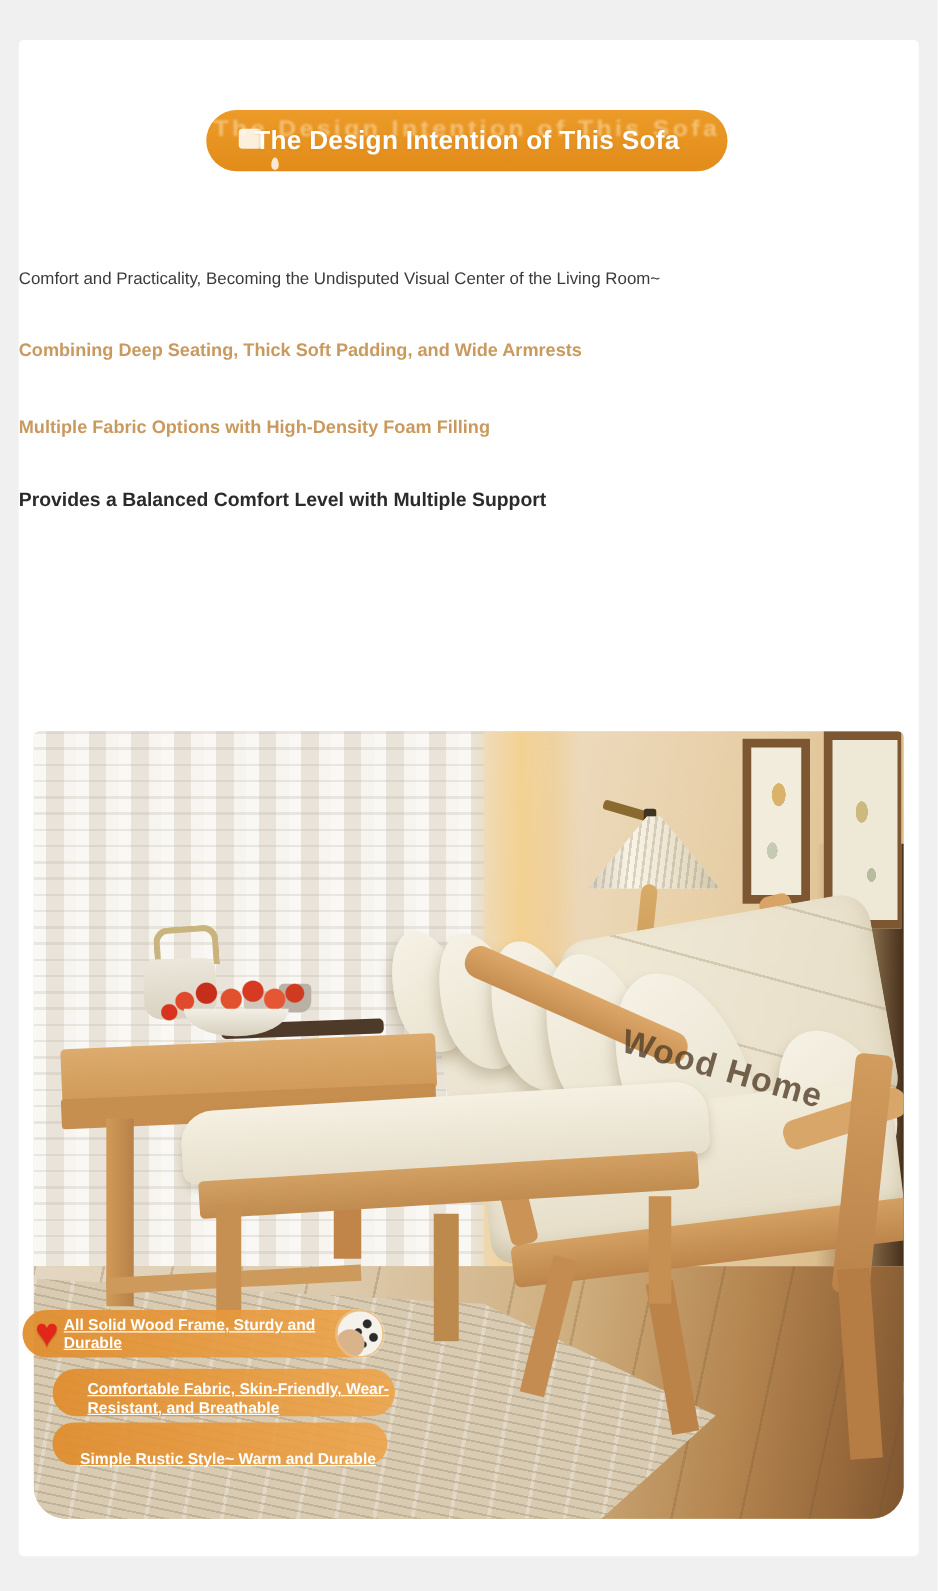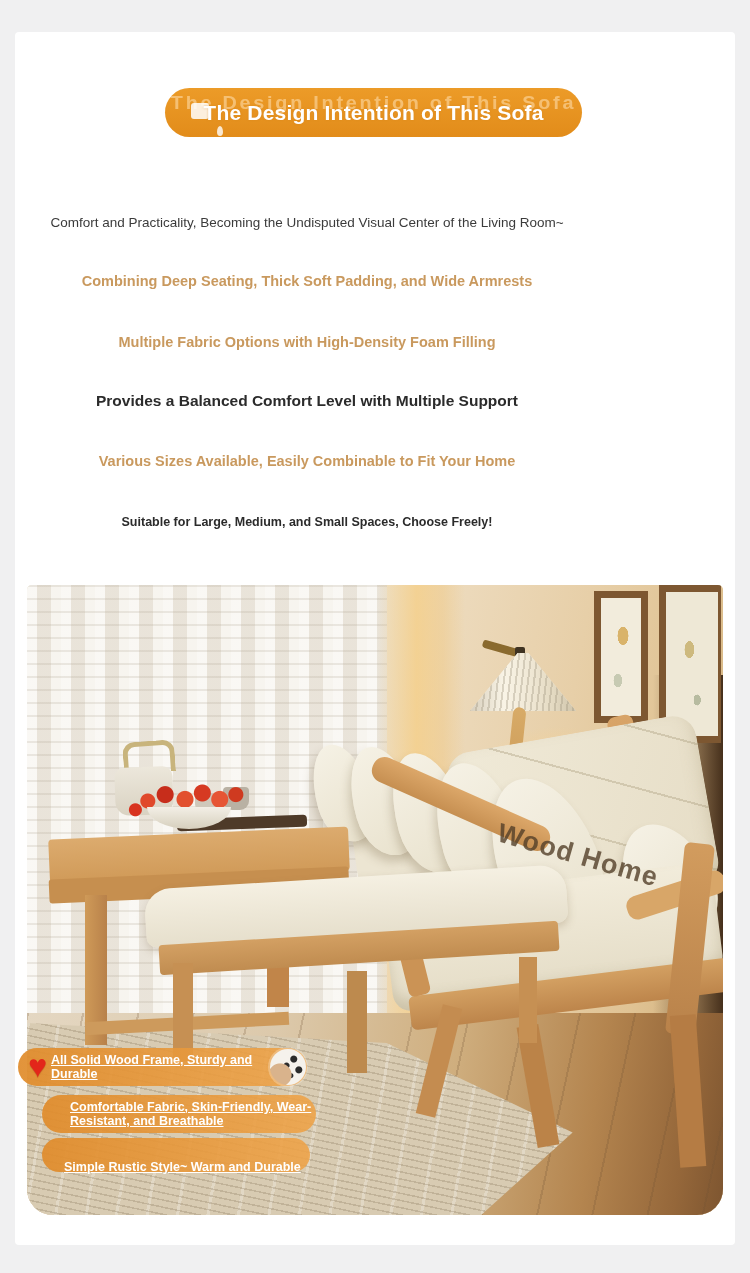--- a/index.html
+++ b/index.html
@@ -37,7 +37,7 @@
     background:rgba(255,255,255,0.8);
   }
   
-  .intro-line{position:absolute;left:0;width:584px;text-align:center;white-space:nowrap;}
+  .intro-line{position:absolute;left:0;width:584px;white-space:nowrap;}
   .il-1{top:183px;font-size:13.5px;font-weight:400;color:#3b3b3b;}
   .il-2{top:241px;font-size:14.5px;font-weight:700;color:#c9995e;}
   .il-3{top:302px;font-size:14.5px;font-weight:700;color:#c9995e;}

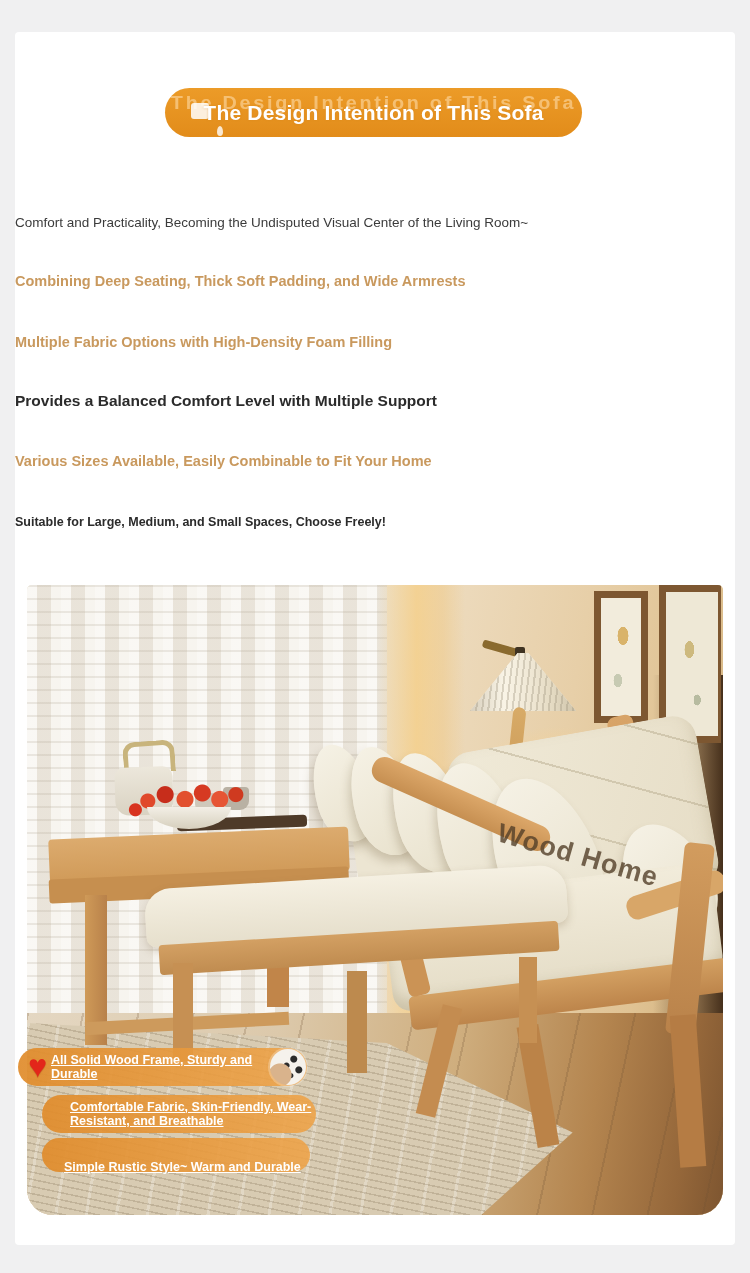--- a/index.html
+++ b/index.html
@@ -198,7 +198,6 @@
   <div class="intro-line il-3">Multiple Fabric Options with High-Density Foam Filling</div>
   <div class="intro-line il-2">Combining Deep Seating, Thick Soft Padding, and Wide Armrests</div>
   <div class="intro-line il-4">Provides a Balanced Comfort Level with Multiple Support</div>
-  <div class="intro-line il-5">Various Sizes Available, Easily Combinable to Fit Your Home</div>
   <div class="intro-line il-6">Suitable for Large, Medium, and Small Spaces, Choose Freely!</div>
 
   <div class="photo">

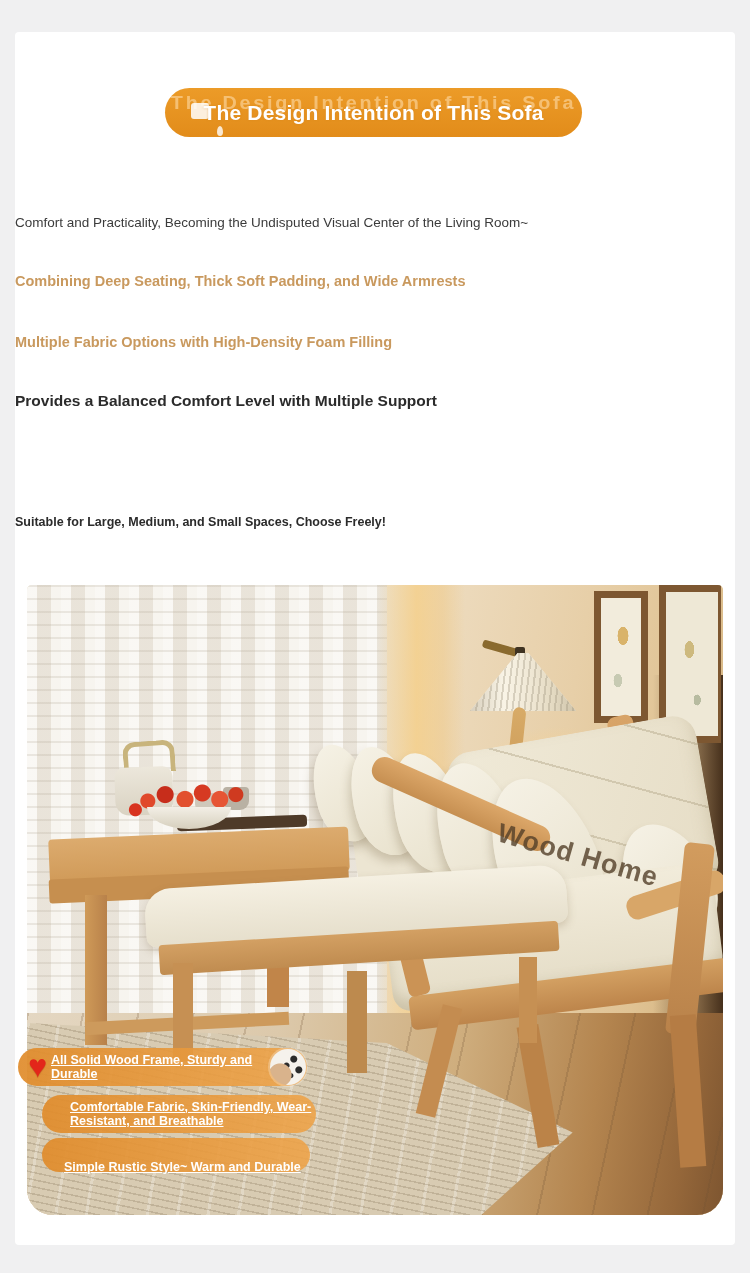--- a/index.html
+++ b/index.html
@@ -198,7 +198,6 @@
   <div class="intro-line il-3">Multiple Fabric Options with High-Density Foam Filling</div>
   <div class="intro-line il-2">Combining Deep Seating, Thick Soft Padding, and Wide Armrests</div>
   <div class="intro-line il-4">Provides a Balanced Comfort Level with Multiple Support</div>
-  <div class="intro-line il-6">Suitable for Large, Medium, and Small Spaces, Choose Freely!</div>
 
   <div class="photo">
     <div class="ph-wall"></div>

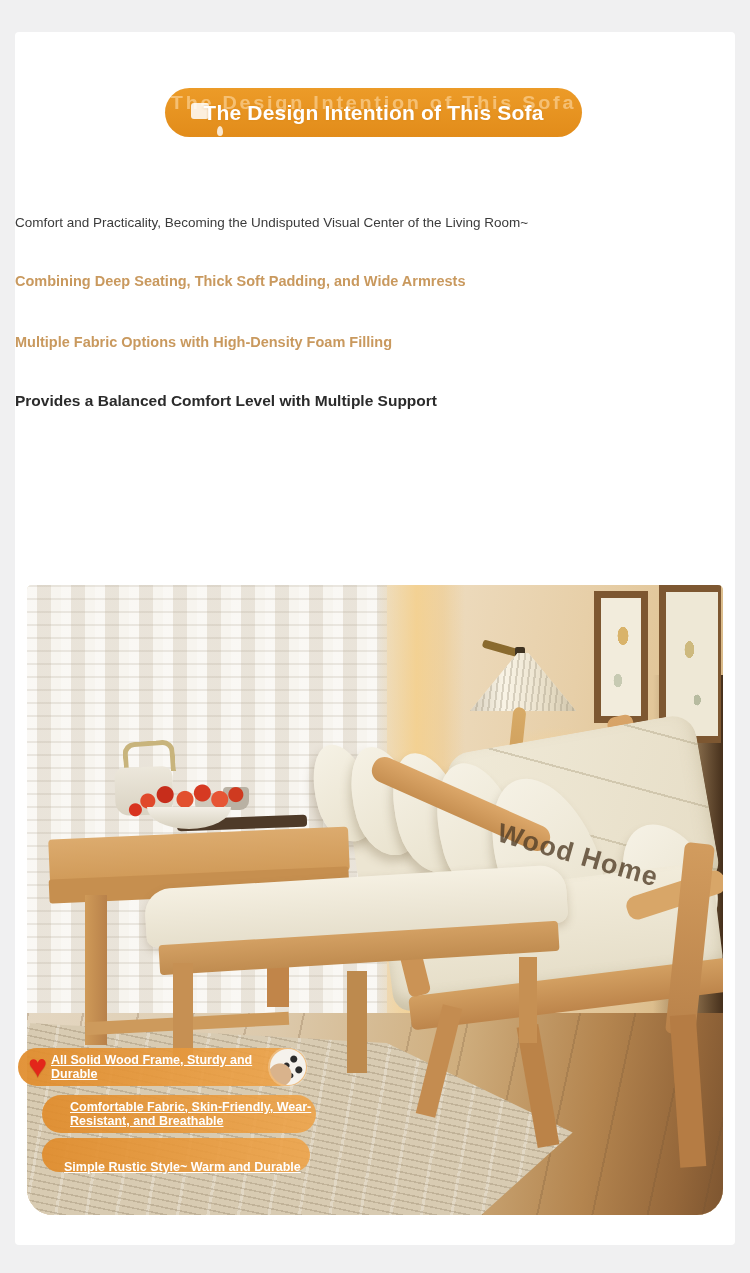--- a/index.html
+++ b/index.html
@@ -165,7 +165,7 @@
     color:#ffffff;font-size:12.5px;font-weight:700;line-height:1.15;
   }
   .badge-1{left:3px;top:1016px;width:289px;height:38px;}
-  .badge-2{left:27px;top:1063px;width:274px;height:38px;}
+  .badge-2{left:27px;top:1063px;width:274px;height:38px;align-items:flex-end;}
   .badge-3{left:27px;top:1106px;width:268px;height:34px;}
   .badge-2 .badge-text{padding-left:28px;}
   .badge-3 .badge-text{padding-left:22px;margin-top:24px;}

